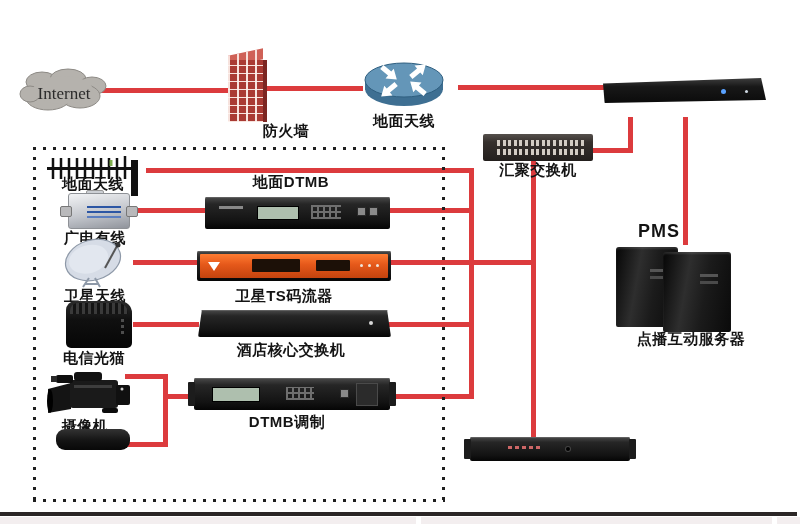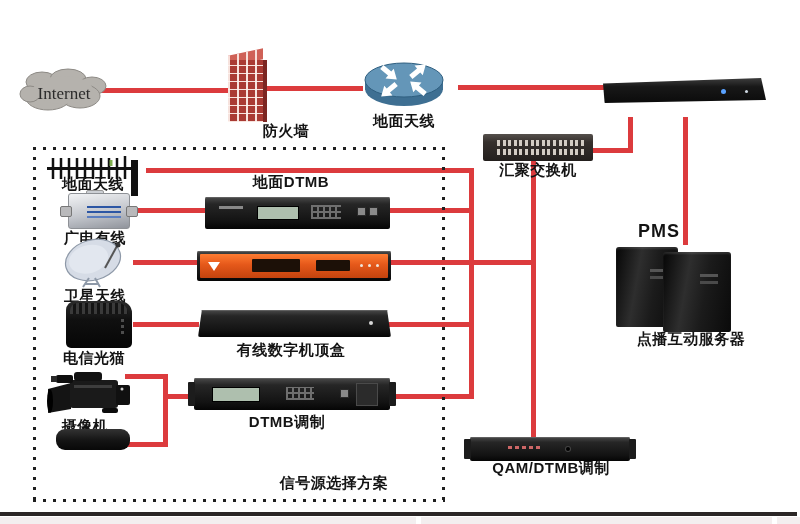--- a/index.html
+++ b/index.html
@@ -237,6 +237,7 @@
       <span class="ts-dot" style="left:176px;top:10px;"></span>
     </div>
   </div>
+  <div class="lbl" style="left:284px;top:287px;">卫星TS码流器</div>
 
   <div class="abs modem">
     <div class="modem-ridges"></div>

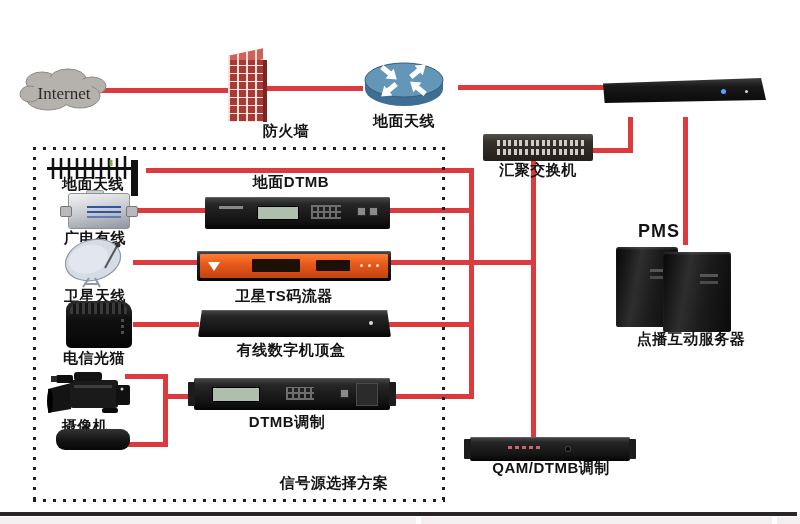--- a/index.html
+++ b/index.html
@@ -248,7 +248,7 @@
   <div class="rack gw" style="left:198px;top:310px;width:193px;height:27px;">
     <span class="gw-dot"></span>
   </div>
-  <div class="lbl" style="left:291px;top:341px;">有线数字机顶盒</div>
+  <div class="lbl" style="left:291px;top:341px;">酒店核心交换机</div>
 
   <svg class="abs" style="left:44px;top:367px;" width="94" height="52" viewBox="0 0 94 52">
     <polygon points="4,22 27,16 27,42 4,46" fill="#141414"></polygon>

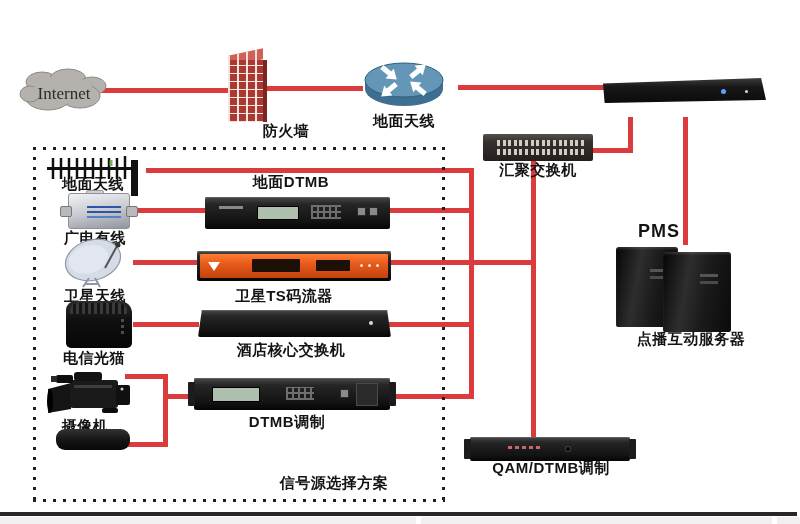--- a/index.html
+++ b/index.html
@@ -282,7 +282,6 @@
     <span class="qam-text"></span>
     <span class="qam-dot"></span>
   </div>
-  <div class="lbl" style="left:551px;top:459px;">QAM/DTMB调制</div>
 
   <div class="lbl" style="left:334px;top:474px;">信号源选择方案</div>
 

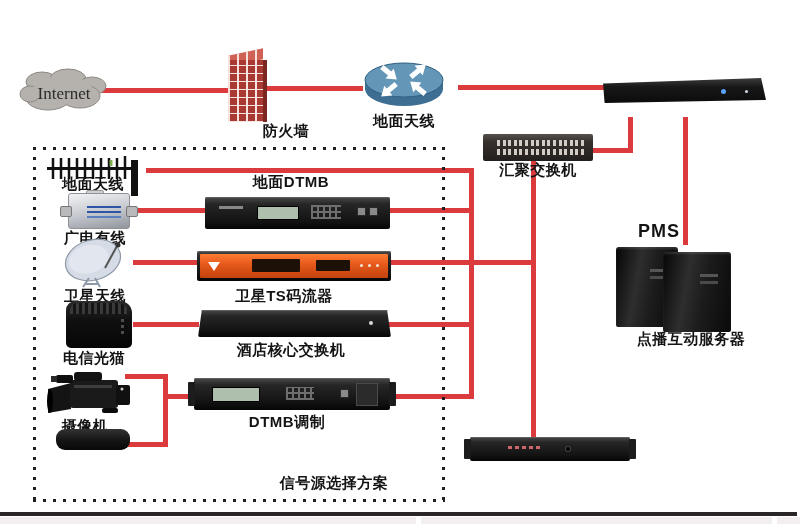--- a/index.html
+++ b/index.html
@@ -283,7 +283,6 @@
     <span class="qam-dot"></span>
   </div>
 
-  <div class="lbl" style="left:334px;top:474px;">信号源选择方案</div>
 
   <div class="abs bottom-bar"></div>
   <div class="abs bottom-light"></div>

